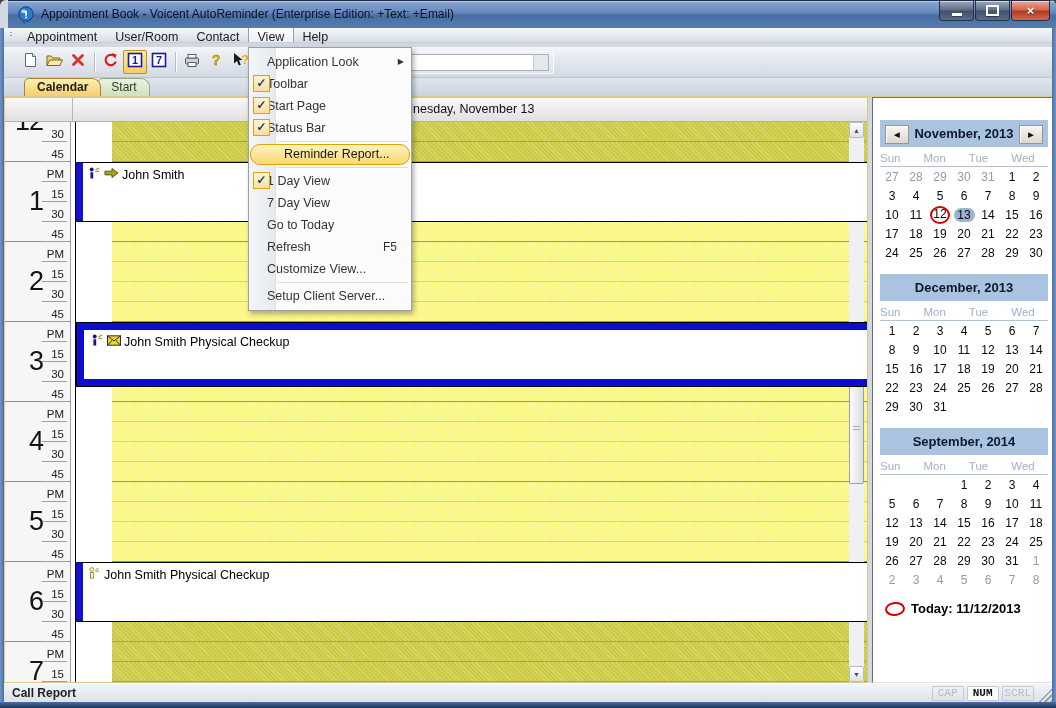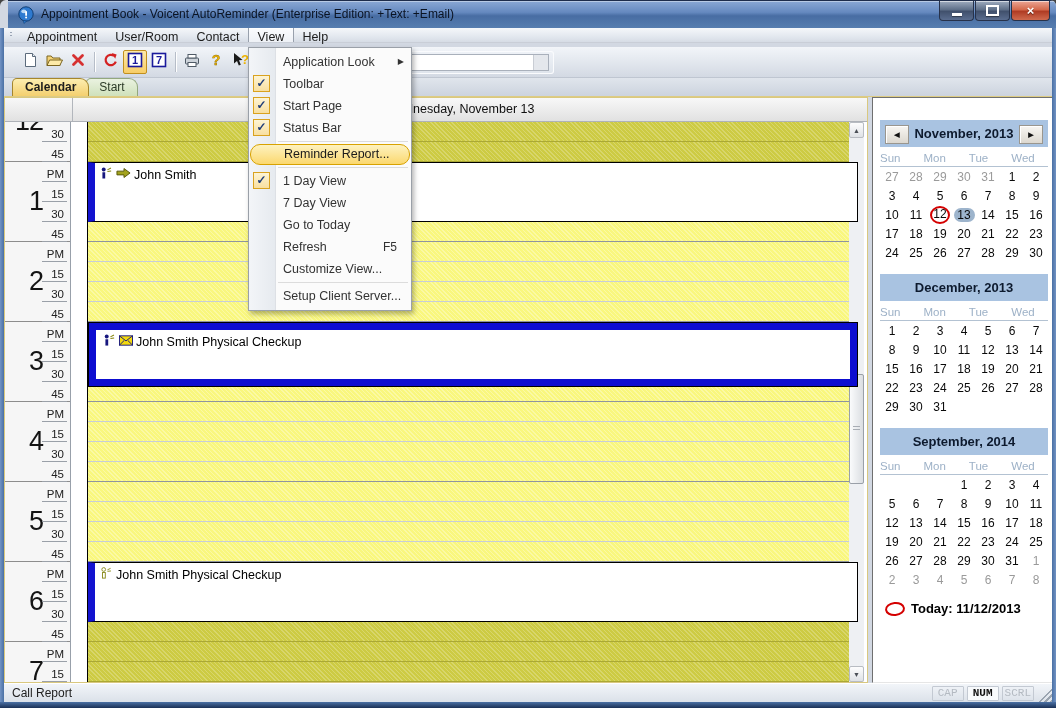--- a/index.html
+++ b/index.html
@@ -125,7 +125,7 @@
     box-shadow:2px 3px 5px rgba(0,0,0,.3);z-index:40;padding:3px 0;box-sizing:border-box;}
   .dd-gutter{position:absolute;left:0;top:0;bottom:0;width:26px;background:linear-gradient(90deg,#f3f5f8,#e6eaef);
     border-right:1px solid #dde0e5;}
-  .dd-item{position:relative;height:22px;line-height:22px;padding-left:34px;font-size:12.5px;color:#333;}
+  .dd-item{position:relative;height:22px;line-height:22px;padding-left:18px;font-size:12.5px;color:#333;}
   .dd-check{position:absolute;left:4px;top:2px;width:17px;height:17px;box-sizing:border-box;border:1px solid #d9a21f;
     background:linear-gradient(#fdf4d4,#f8dfa0);color:#1e3c78;font-weight:bold;font-size:12px;line-height:14px;text-align:center;}
   .dd-item.hl{margin:0 1px;height:21px;line-height:19px;border:1px solid #d8a200;border-radius:10px;

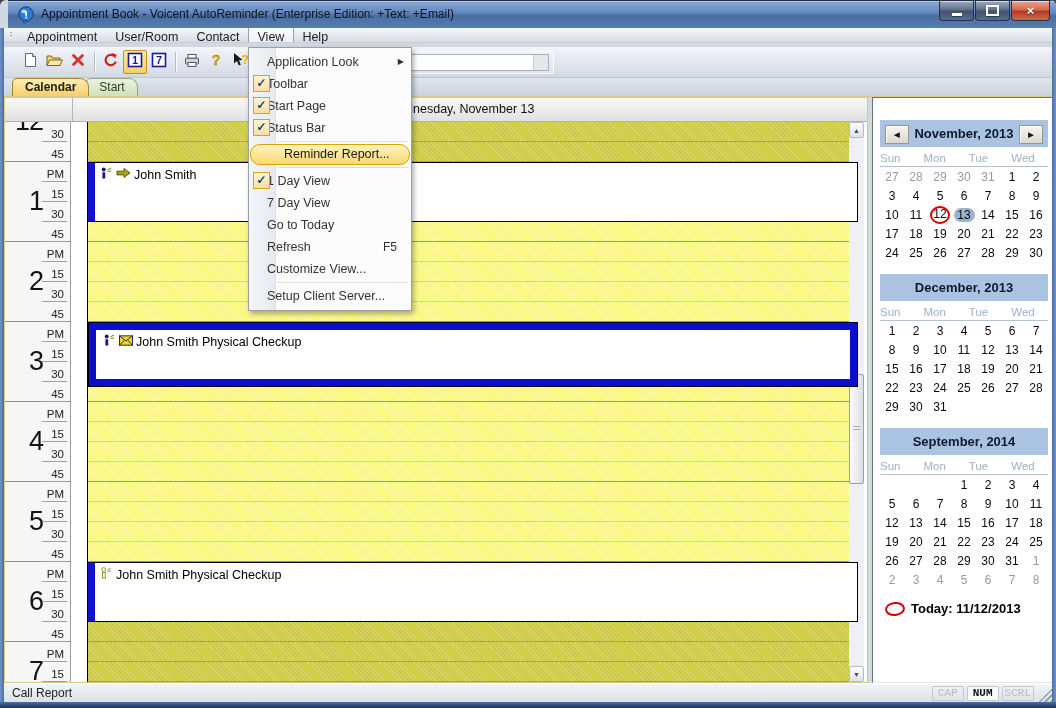--- a/index.html
+++ b/index.html
@@ -49,7 +49,7 @@
 
   
   .tabstrip{position:absolute;left:4px;right:4px;top:78px;height:18px;
-    background:linear-gradient(#e0e5ec,#ccd3de);display:flex;align-items:flex-end;padding-left:8px;box-sizing:border-box;}
+    background:linear-gradient(#e0e5ec,#ccd3de);display:flex;align-items:flex-end;padding-left:20px;box-sizing:border-box;}
   .tab{height:18px;line-height:17px;padding:0 12px;font-size:12px;border:1px solid #a5862c;border-bottom:none;
     border-radius:5px 9px 0 0;margin-right:-3px;position:relative;box-sizing:border-box;}
   .tab.active{background:linear-gradient(#fdeeb0,#f3cf6f);z-index:2;color:#1d1d1d;font-weight:bold;}

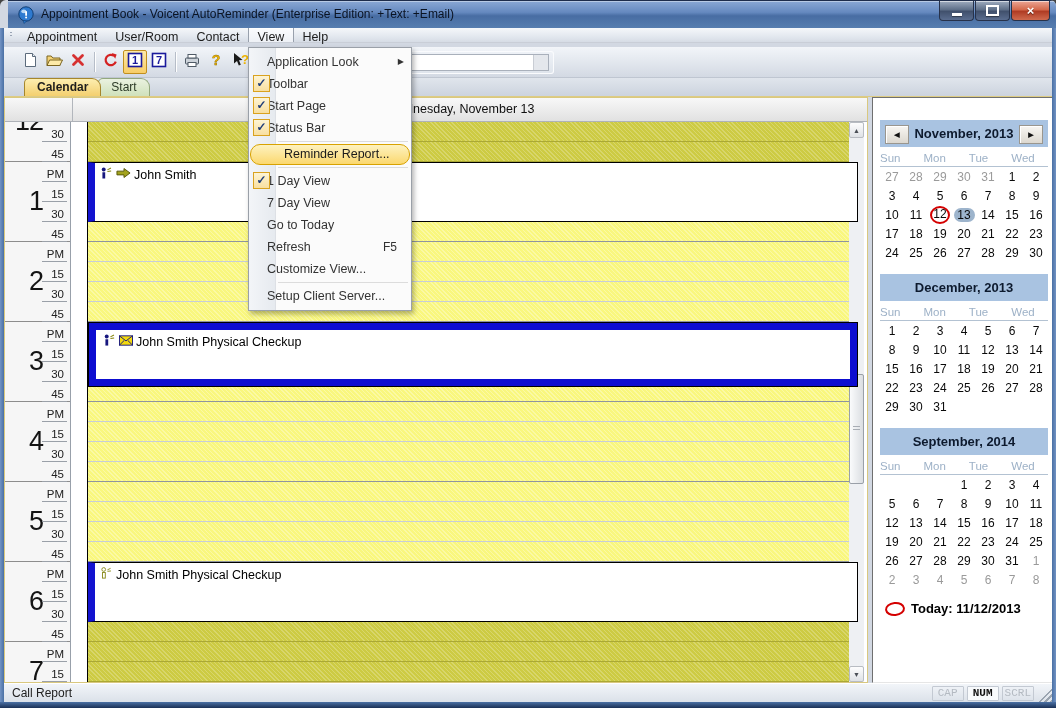--- a/index.html
+++ b/index.html
@@ -69,7 +69,7 @@
   .g-slot{height:20px;position:relative;box-sizing:border-box;}
   .g-slot-label{position:absolute;right:6px;bottom:2px;font-size:11.5px;color:#202020;}
   .g-slot::after{content:"";position:absolute;right:3px;bottom:0;width:25px;border-bottom:1px solid #9aa0a8;}
-  .day-area{position:absolute;left:82px;top:0;width:770px;bottom:0;border-left:1px solid #000;border-right:2px solid #0f766e;}
+  .day-area{position:absolute;left:70px;top:0;width:770px;bottom:0;border-left:1px solid #000;border-right:2px solid #0f766e;padding-left:36px;}
   .d-slot{height:20px;box-sizing:border-box;border-bottom:1px solid #c6cdd8;background:#f9f77e;
     background-image:repeating-linear-gradient(45deg,rgba(255,255,255,.30) 0 1px,transparent 1px 3px);}
   .d-slot.hour-end{border-bottom-color:#8e949e;}

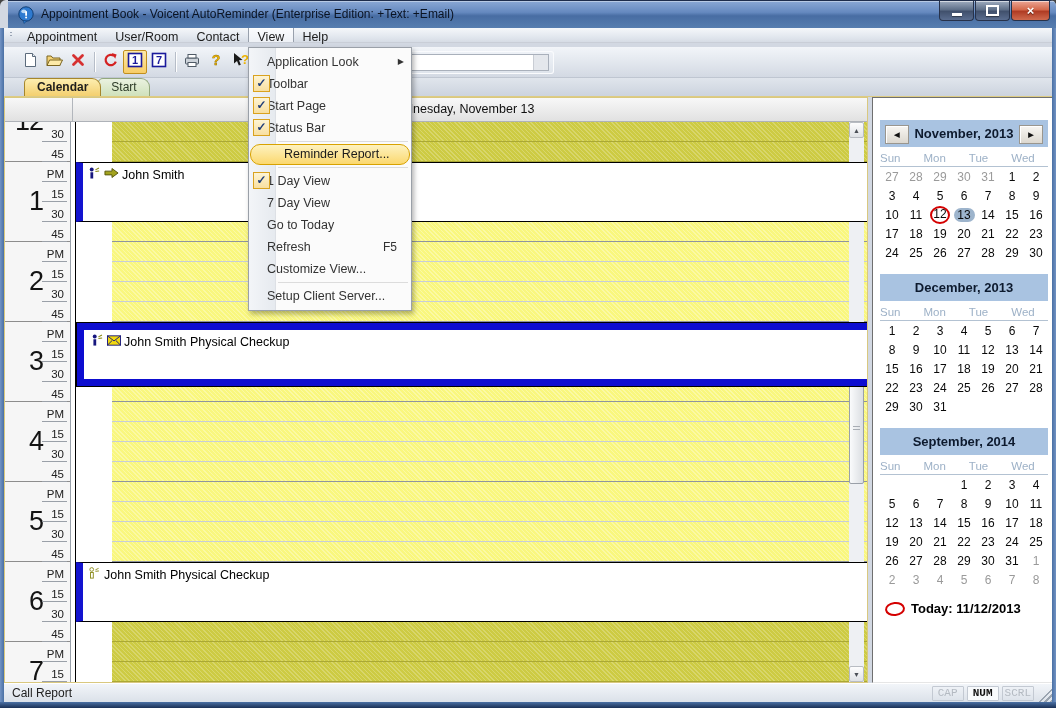--- a/index.html
+++ b/index.html
@@ -111,7 +111,7 @@
   
   .statusbar{position:absolute;left:4px;right:4px;top:683px;height:19px;
     background:linear-gradient(#f2f5f9,#dbe1e9);border-top:1px solid #fff;box-sizing:border-box;}
-  .sb-text{position:absolute;left:8px;line-height:18px;font-size:12px;color:#222;}
+  .sb-text{position:absolute;left:8px;line-height:18px;font-size:12px;color:#222;font-weight:bold;}
   .sb-inds{position:absolute;right:18px;top:2px;display:flex;font-family:Liberation Mono, monospace;}
   .sb-ind{min-width:26px;text-align:center;font-size:11px;line-height:13px;border:1px solid #c3c9d2;
     margin-left:3px;color:#b4bac2;padding:0 2px;border-radius:1px;}

